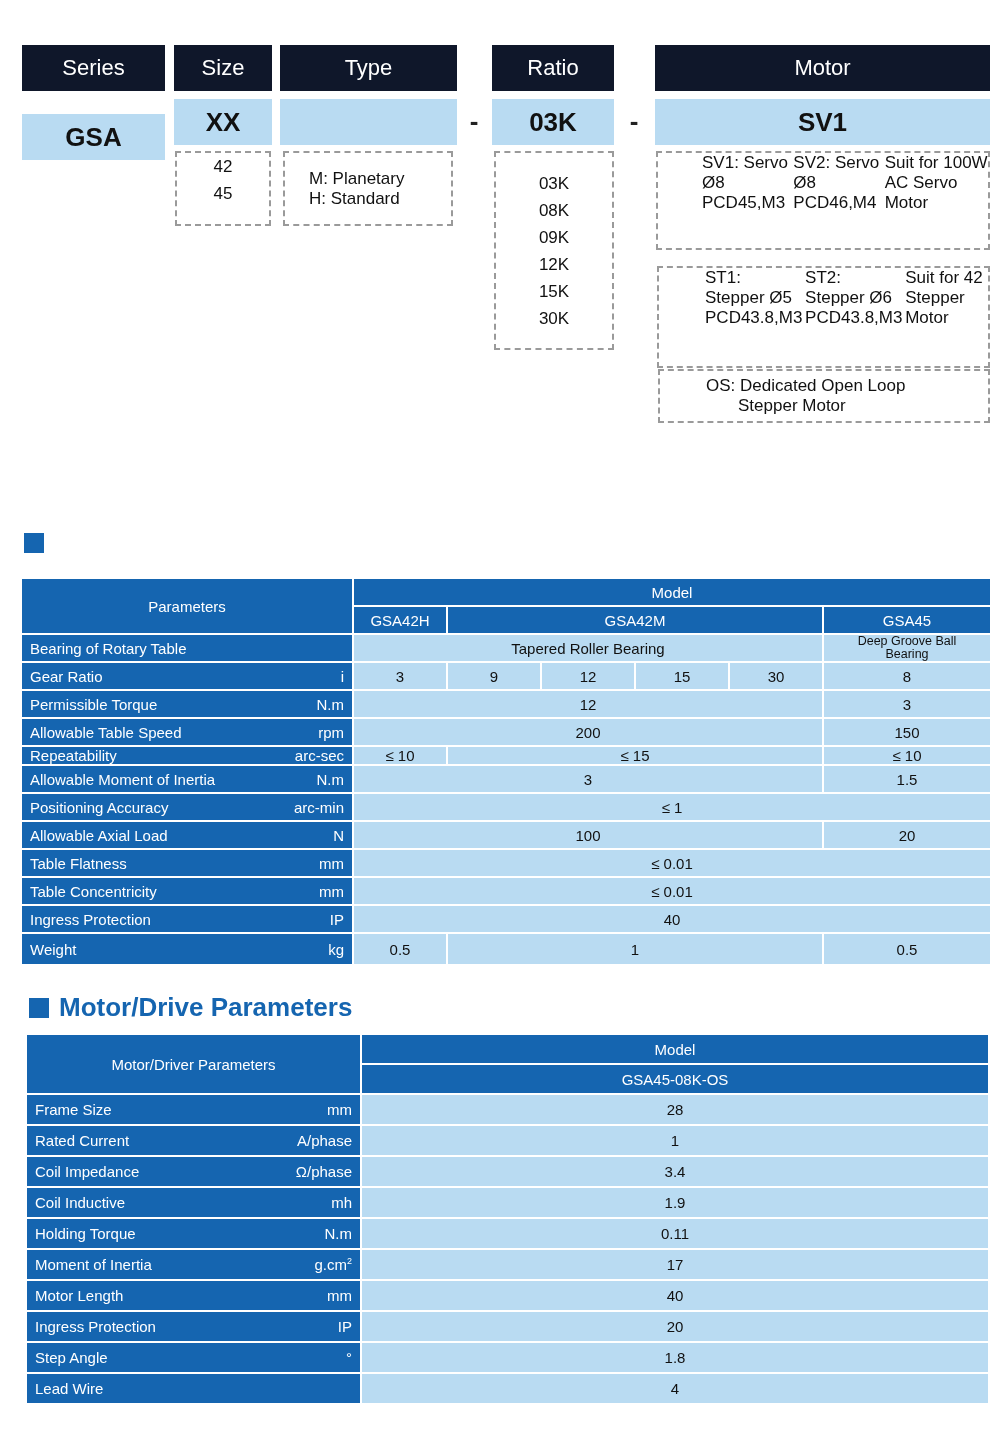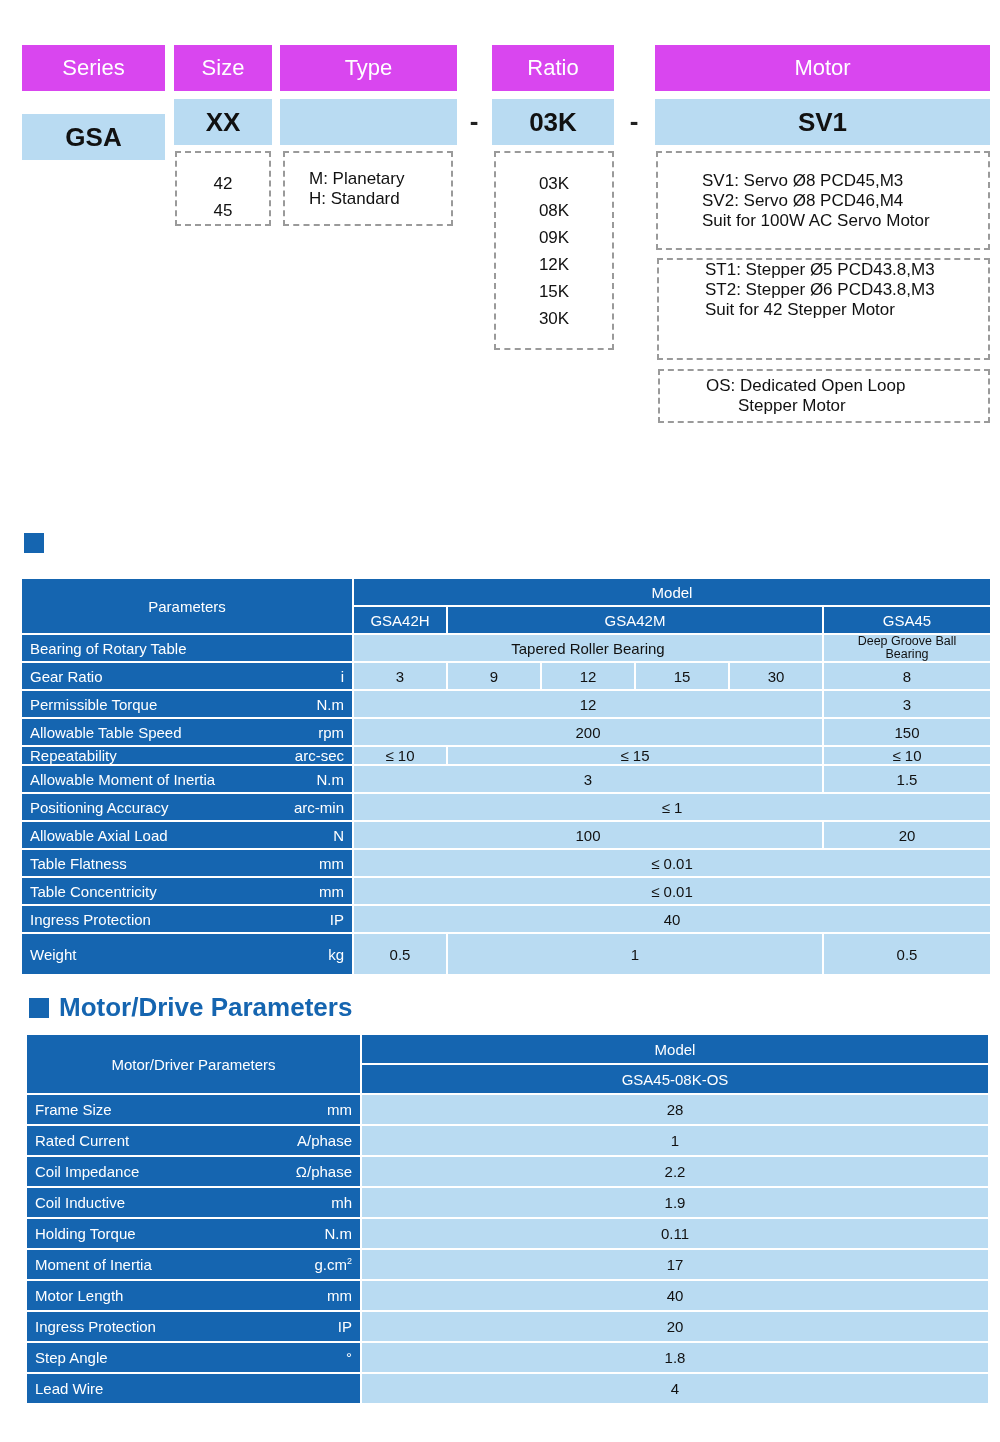--- a/index.html
+++ b/index.html
@@ -7,7 +7,7 @@
   body { position: relative; font-family: "Liberation Sans", "DejaVu Sans", sans-serif; color: #111; }
 
   .abs { position: absolute; }
-  .hdr { background: #d946ef; color: #ffffff; display: flex; align-items: center; justify-content: center; font-size: 22px; }
+  .hdr { background: #0f172a; color: #ffffff; display: flex; align-items: center; justify-content: center; font-size: 22px; }
   .val { background: #b9dbf2; color: #111; display: flex; align-items: center; justify-content: center; font-size: 26px; font-weight: bold; }
   .dash { border: 2px dashed #9a9a9a; }
   .sep { font-size: 26px; font-weight: bold; color: #222; width: 20px; text-align: center; }

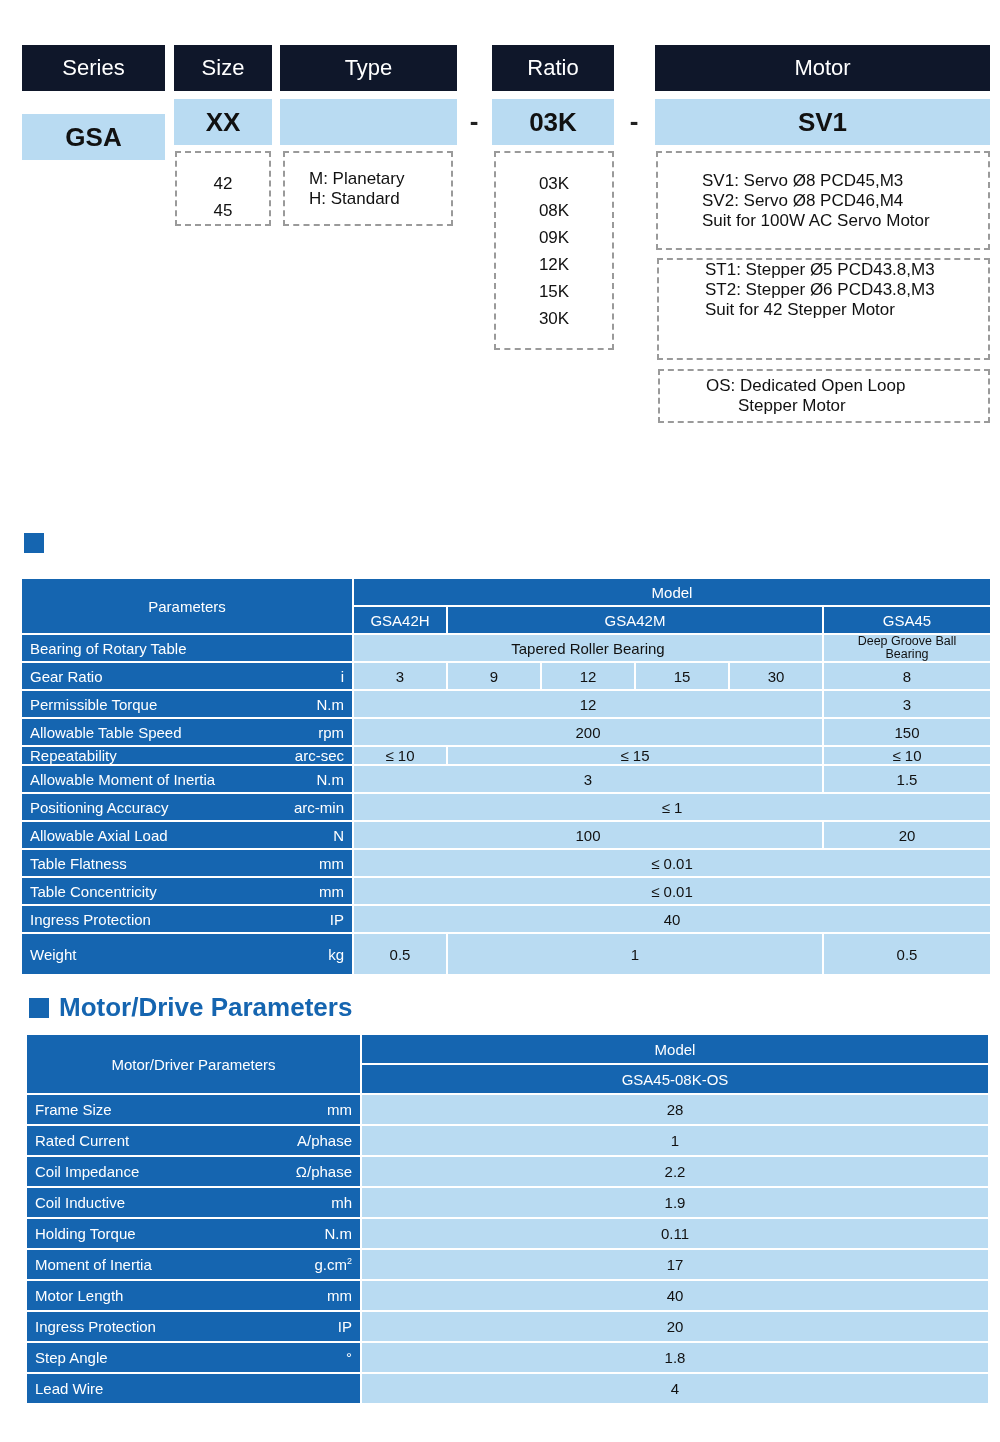--- a/index.html
+++ b/index.html
@@ -46,7 +46,7 @@
   <div class="abs sep" style="left:624px;top:106px;">-</div>
   <div class="abs val" style="left:655px;top:99px;width:335px;height:46px;">SV1</div>
 
-  <div class="abs dash opt-list" style="left:175px;top:151px;width:96px;height:75px;justify-content:flex-end;">
+  <div class="abs dash opt-list" style="left:175px;top:151px;width:96px;height:75px;justify-content:flex-start;">
     <span>42</span>
     <span>45</span>
   </div>

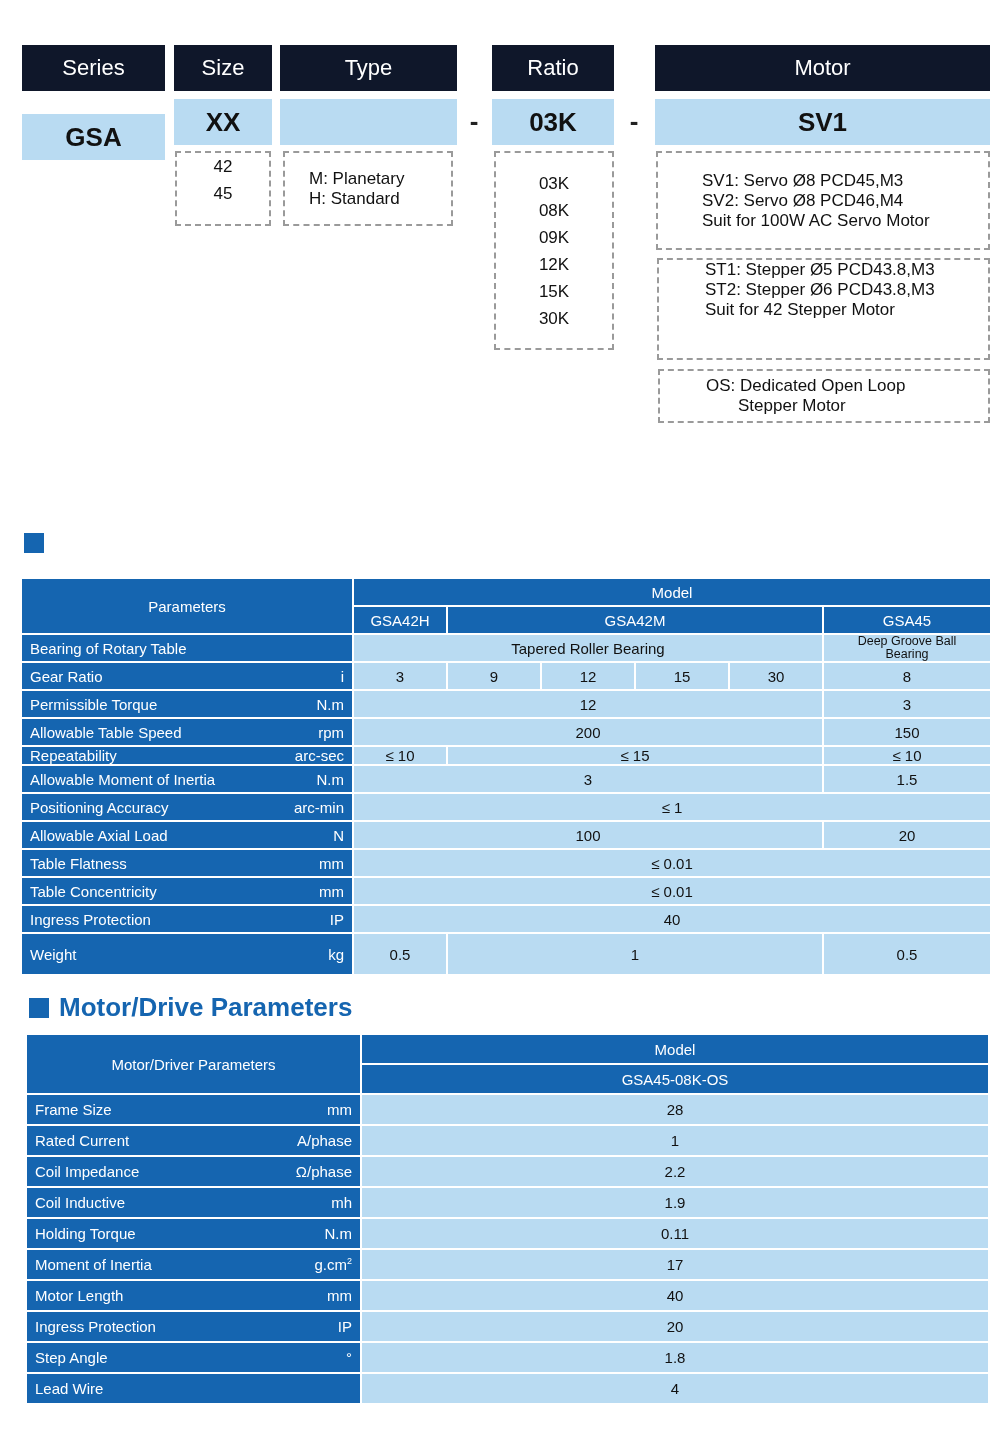--- a/index.html
+++ b/index.html
@@ -65,7 +65,7 @@
     <span>30K</span>
   </div>
 
-  <div class="abs dash" style="left:656px;top:151px;width:334px;height:99px;display:flex;flex-direction:column;justify-content:center;padding-left:44px;">
+  <div class="abs dash" style="left:656px;top:151px;width:334px;height:99px;display:flex;flex-direction:row;justify-content:center;padding-left:44px;">
     <span class="opt-text">SV1: Servo Ø8 PCD45,M3</span>
     <span class="opt-text">SV2: Servo Ø8 PCD46,M4</span>
     <span class="opt-text">Suit for 100W AC Servo Motor</span>

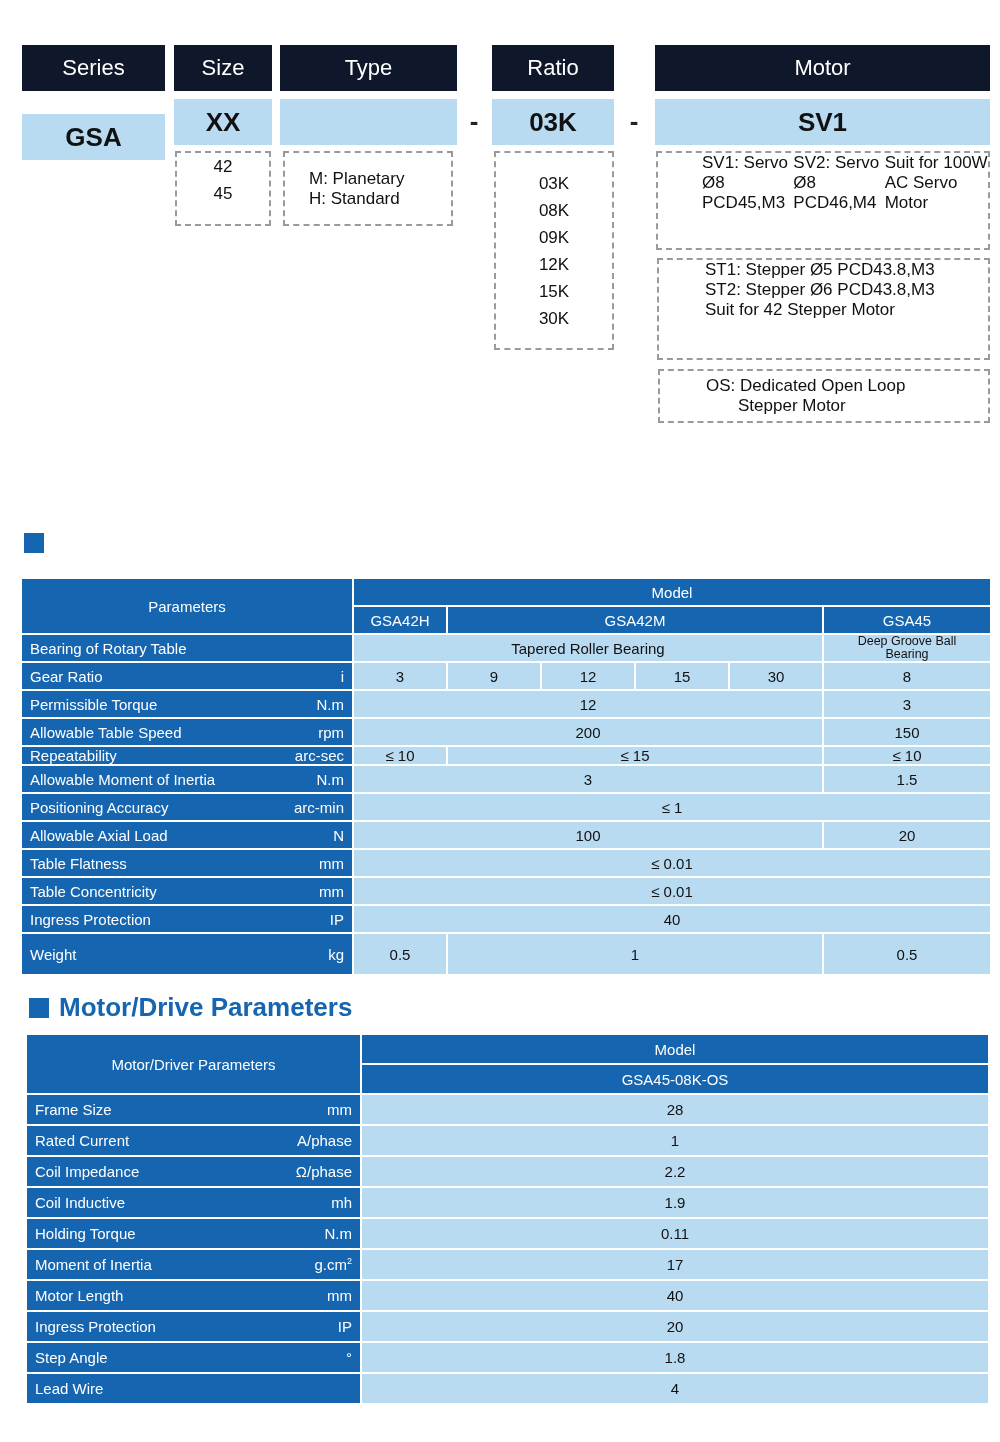--- a/index.html
+++ b/index.html
@@ -71,7 +71,7 @@
     <span class="opt-text">Suit for 100W AC Servo Motor</span>
   </div>
 
-  <div class="abs dash" style="left:657px;top:258px;width:333px;height:102px;display:flex;flex-direction:column;justify-content:flex-start;padding-left:46px;">
+  <div class="abs dash" style="left:657px;top:266px;width:333px;height:102px;display:flex;flex-direction:row;justify-content:flex-end;padding-left:46px;">
     <span class="opt-text">ST1: Stepper Ø5 PCD43.8,M3</span>
     <span class="opt-text">ST2: Stepper Ø6 PCD43.8,M3</span>
     <span class="opt-text">Suit for 42 Stepper Motor</span>

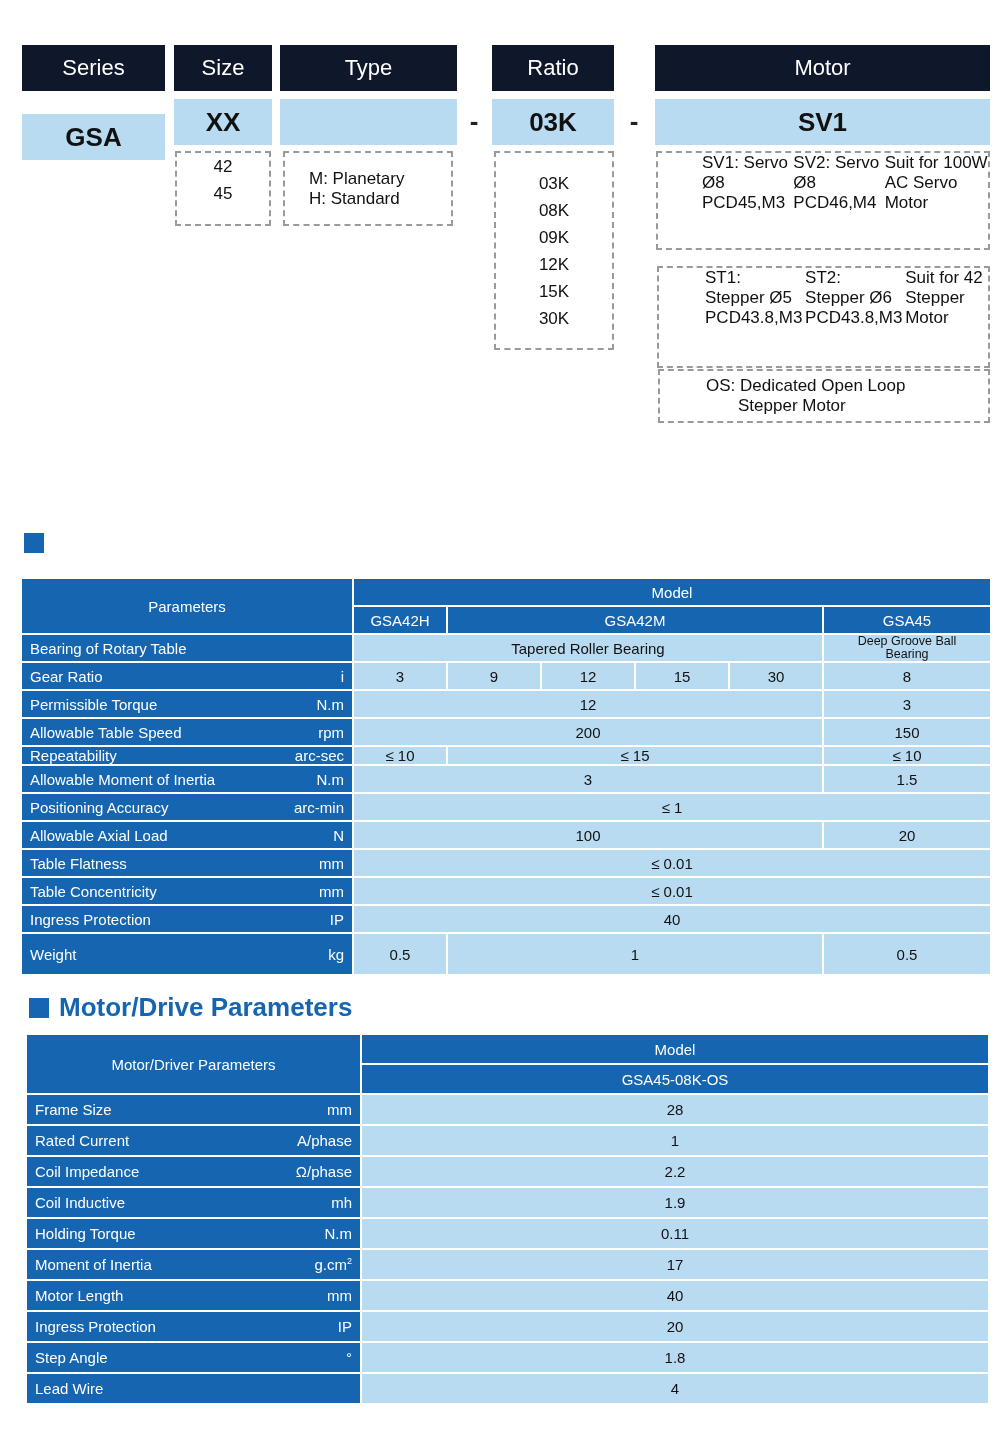--- a/index.html
+++ b/index.html
@@ -211,7 +211,7 @@
     <td class="cell" colspan="6">40</td>
   </tr>
 
-  <tr style="height:40px;border-radius:12px;">
+  <tr style="height:30px;border-radius:12px;">
     <td class="param">
           <span class="pl">Weight</span>
           <span class="pu">kg</span>

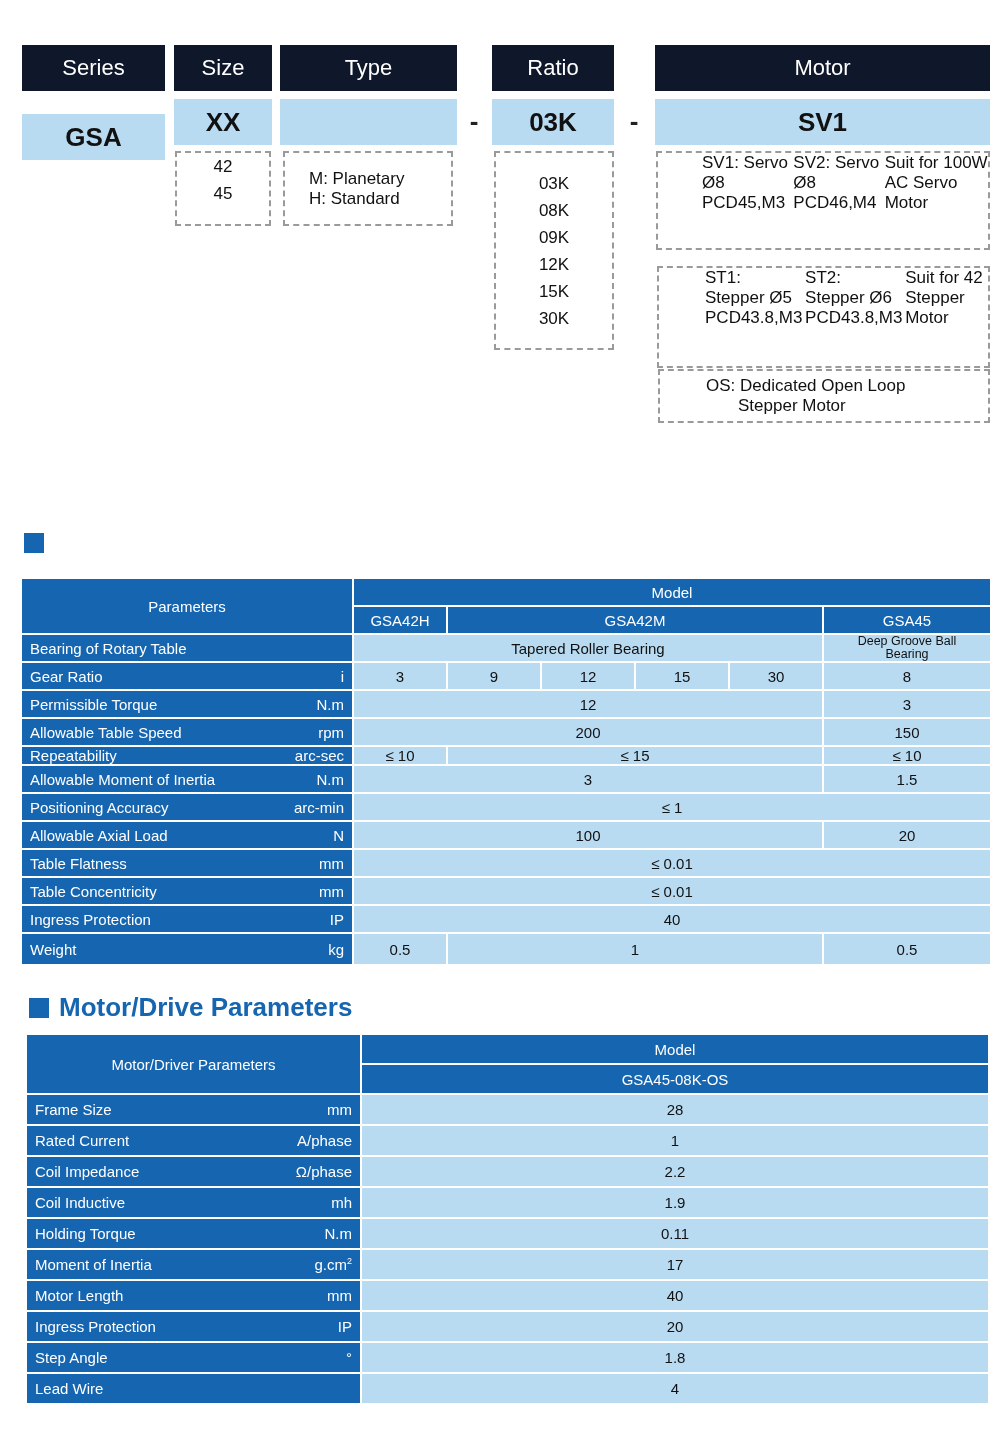--- a/index.html
+++ b/index.html
@@ -260,7 +260,7 @@
           <span class="pl">Coil Impedance</span>
           <span class="pu">Ω/phase</span>
         </td>
-    <td class="cell">2.2</td>
+    <td class="cell">3.4</td>
   </tr>
   <tr style="height:29px;">
     <td class="param">

